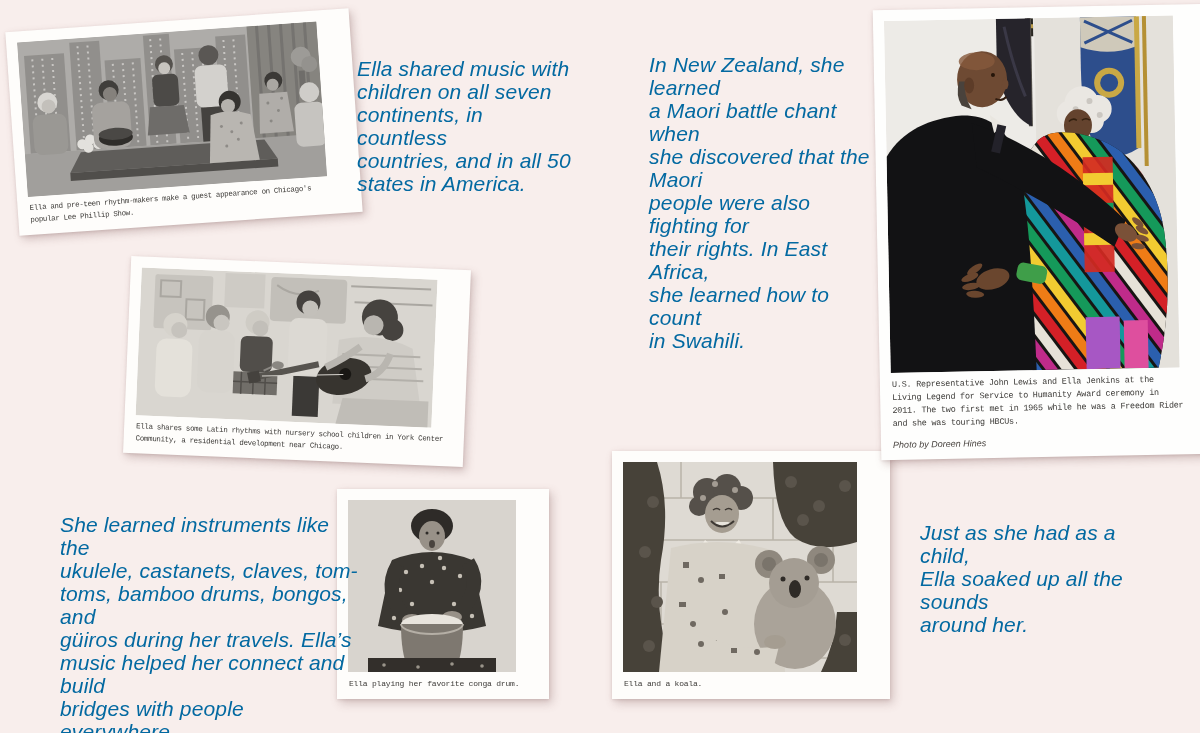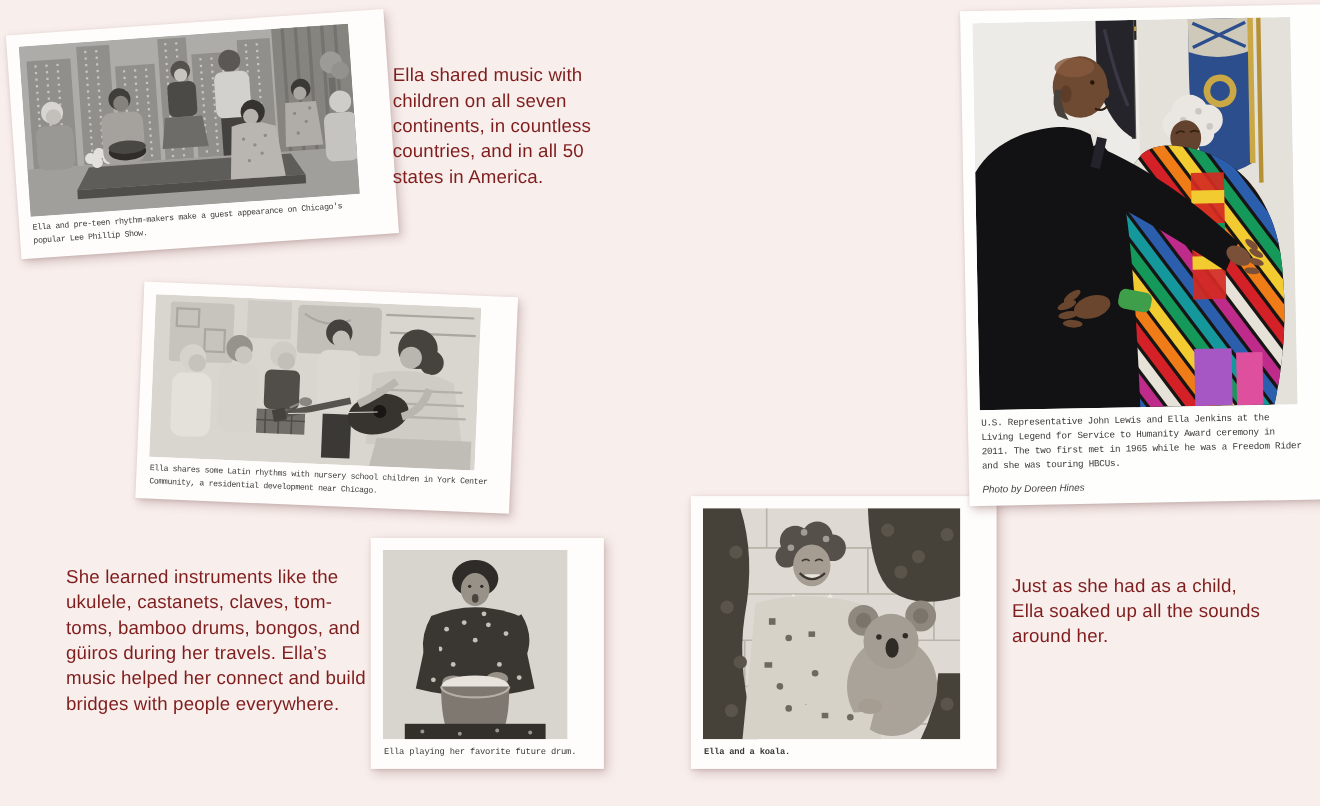--- a/index.html
+++ b/index.html
@@ -11,8 +11,8 @@
   
   .body-text{
     position:absolute; margin:0;
-    font-size:17px; line-height:23px; letter-spacing:.15px;
-    color:#7f1d1d; white-space:pre-line;
+    font-size:21px; line-height:23px; letter-spacing:.15px;
+    color:#0369a1; white-space:pre-line;font-style:italic;
   }
   .para{margin:0 0 22px 0; white-space:pre-line;}
   

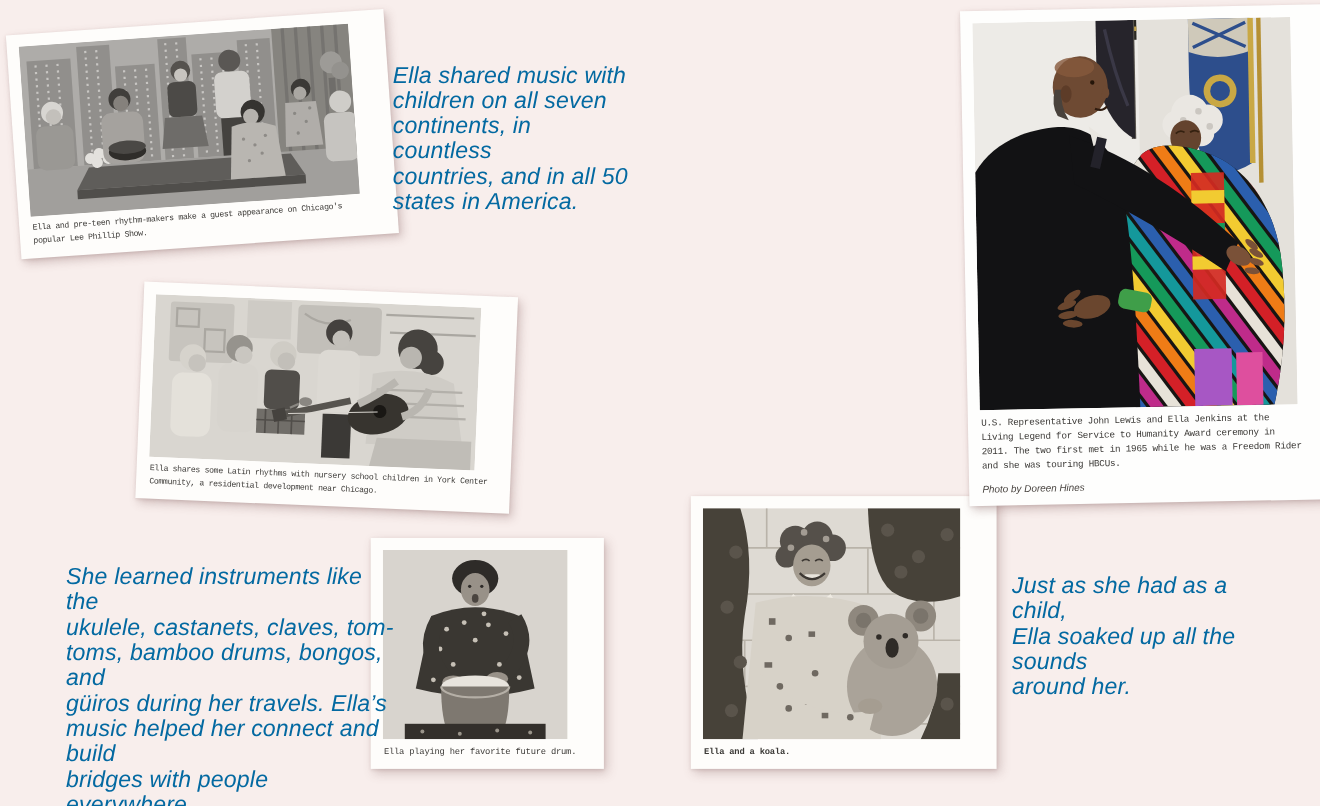--- a/index.html
+++ b/index.html
@@ -425,6 +425,13 @@
 states in America.</p>
 
   <div class="t-songs">
+    <p class="para body-text" style="position:static">In New Zealand, she learned
+a Maori battle chant when
+she discovered that the Maori
+people were also fighting for
+their rights. In East Africa,
+she learned how to count
+in Swahili.</p>
   </div>
 
   <p class="body-text t-instruments">She learned instruments like the

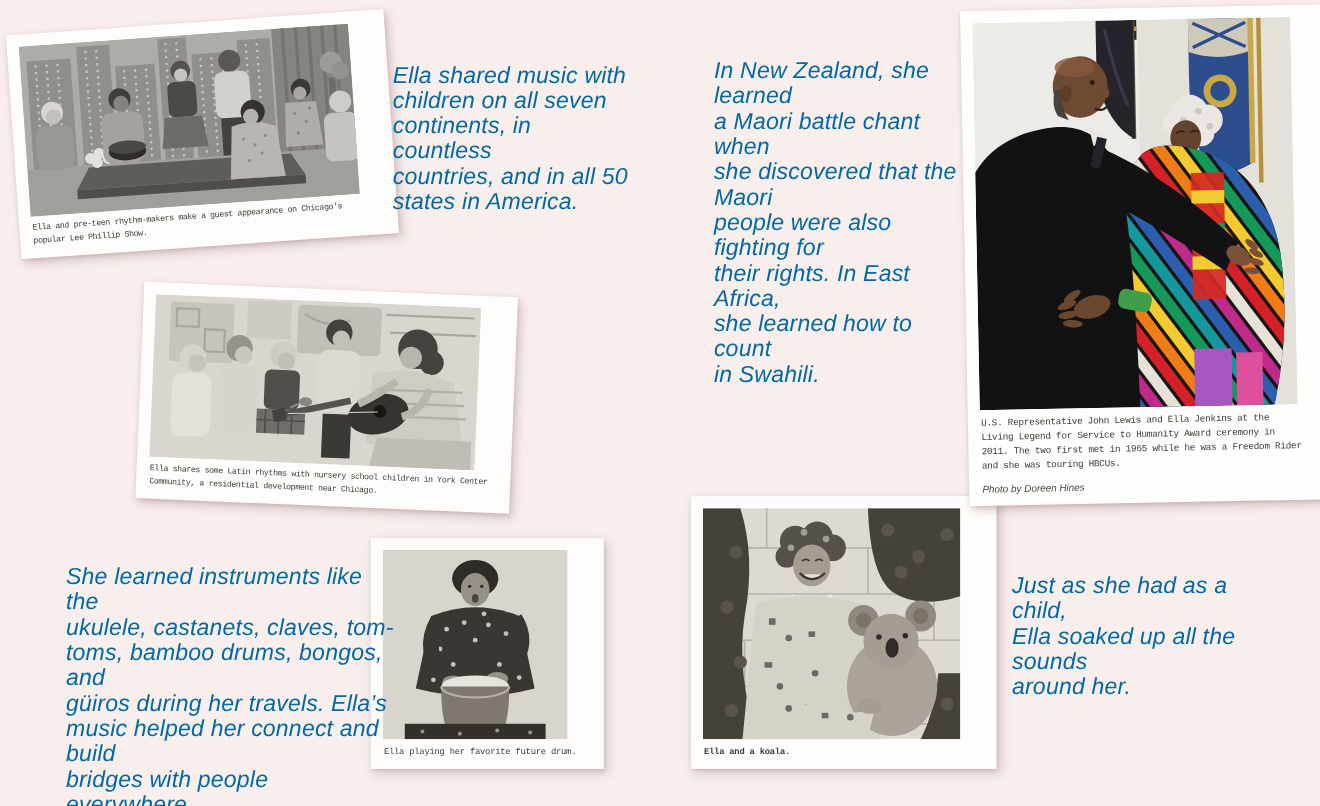--- a/index.html
+++ b/index.html
@@ -236,7 +236,7 @@
           <circle cx="134" cy="166" r="1.8"></circle>
         </g>
     </svg>
-    <figcaption class="cap cap-sm">Ella playing her favorite future drum.</figcaption>
+    <figcaption class="cap cap-sm">Ella playing her favorite conga drum.</figcaption>
   </figure>
 
   <figure class="polaroid p4">

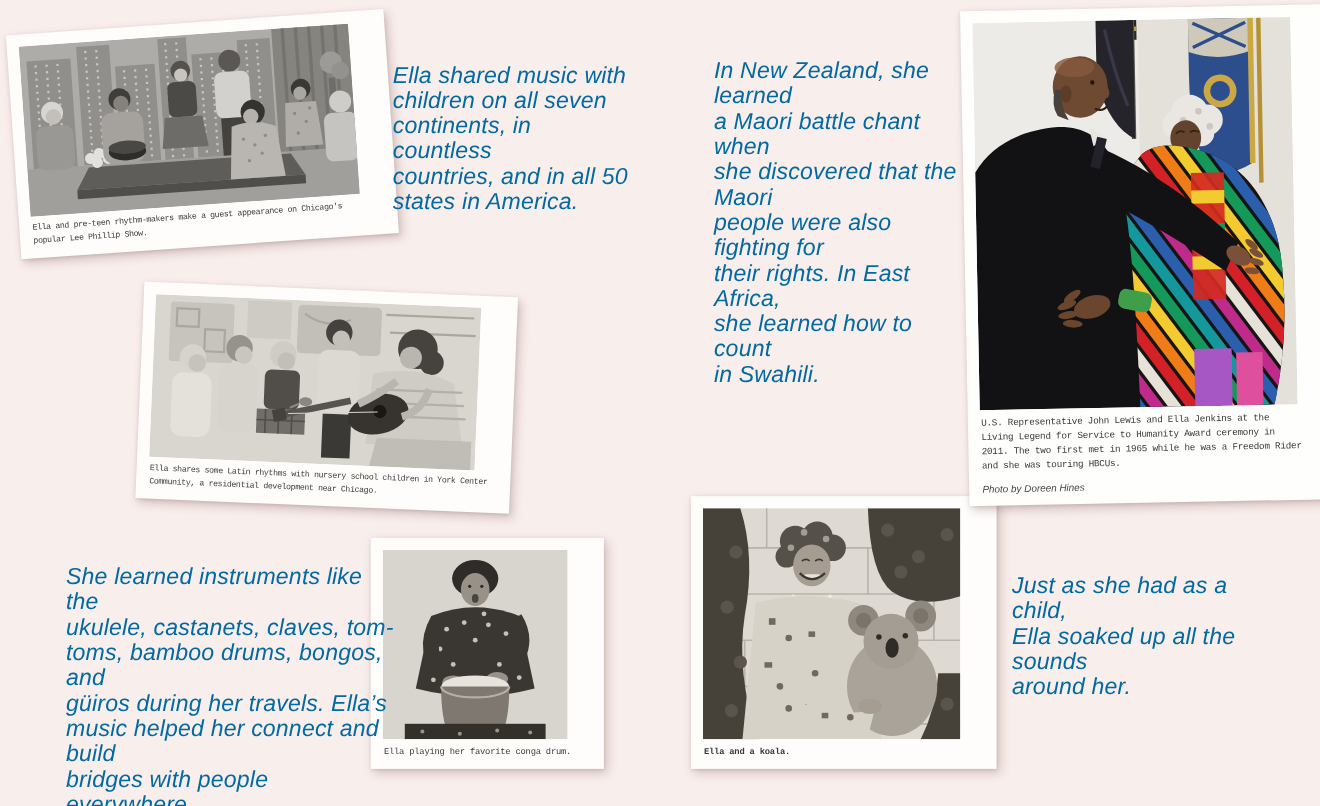--- a/index.html
+++ b/index.html
@@ -37,7 +37,7 @@
   .p1{left:12px; top:20px; width:322px; transform:rotate(-4deg);}
   .p2{left:127px; top:263px; width:318px; transform:rotate(2.4deg);}
   .p3{left:337px; top:489px; width:190px;}
-  .p4{left:628px; top:451px; width:256px;font-weight:bold;}
+  .p4{left:612px; top:451px; width:256px;}
   .p5{left:877px; top:7px; width:311px; transform:rotate(-1.1deg); background:#fefefd;}
   .t-intro{left:357px; top:57px; width:220px;}
   .t-songs{left:649px; top:53px; width:225px; position:absolute; color:#1b1b1d;}

